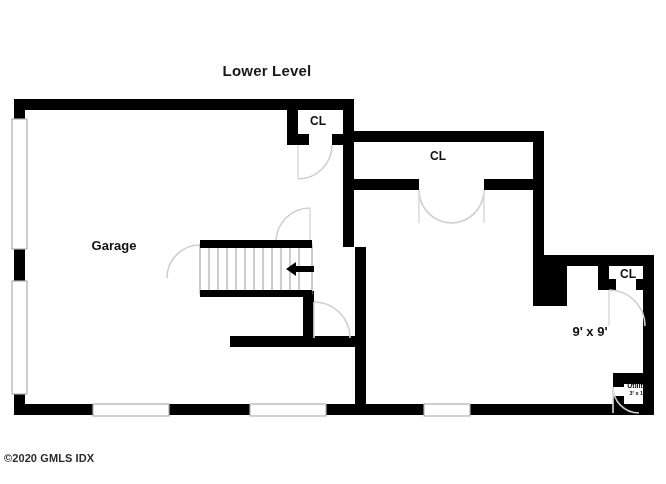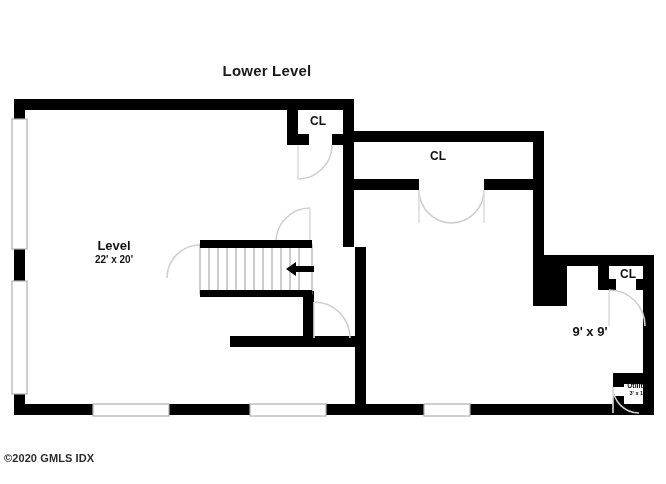--- a/index.html
+++ b/index.html
@@ -223,7 +223,7 @@
   </svg>
 
   <div class="room-label lbl-garage">
-    <span class="rl-name">Level</span>
+    <span class="rl-name">Garage</span>
     <span class="rl-dims">22' x 20'</span>
   </div>
 

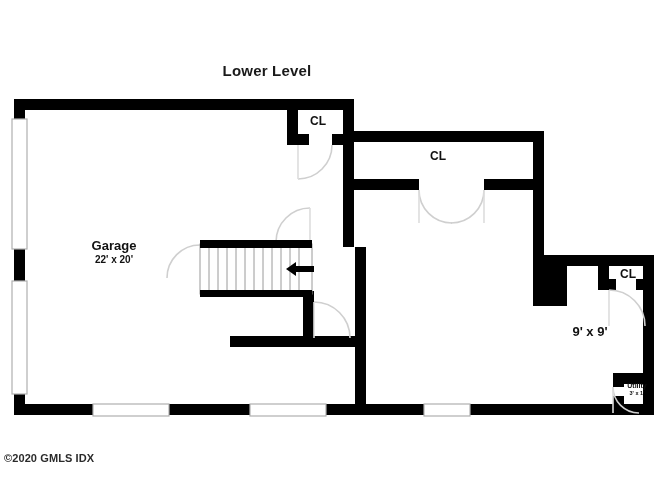--- a/index.html
+++ b/index.html
@@ -224,7 +224,6 @@
 
   <div class="room-label lbl-garage">
     <span class="rl-name">Garage</span>
-    <span class="rl-dims">22' x 20'</span>
   </div>
 
 

